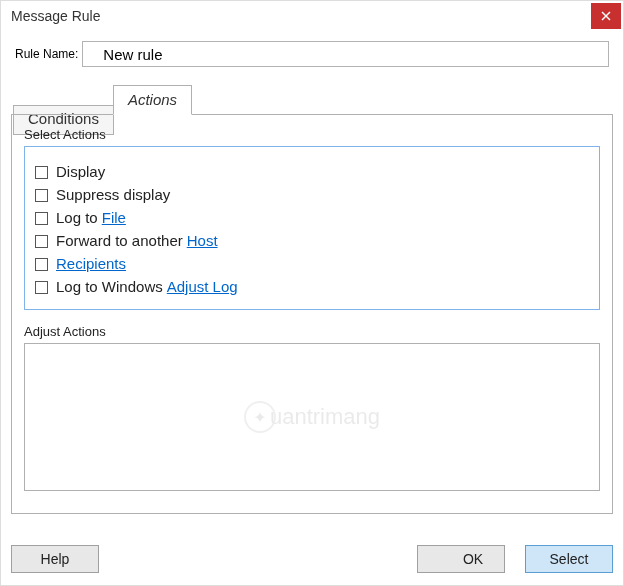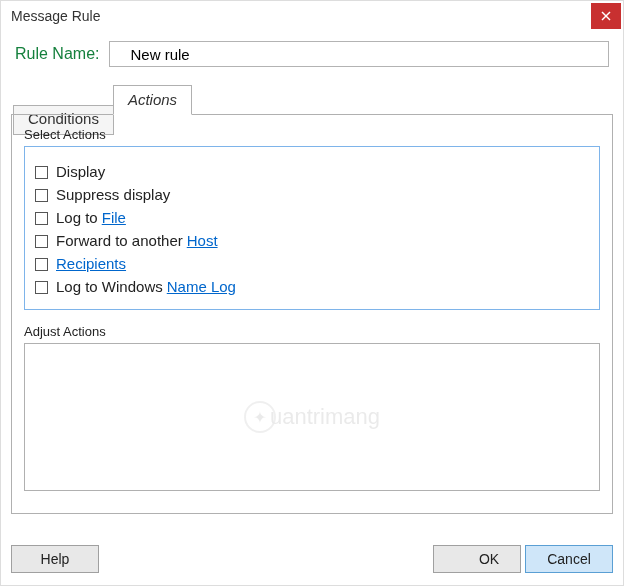--- a/index.html
+++ b/index.html
@@ -48,9 +48,9 @@
       padding: 0 4px;
     }
     .rule-name-label {
-      font-size: 16px;
-      color: #15803d;
-      margin-right: 10px;
+      font-size: 12px;
+      color: #000000;
+      margin-right: 4px;
       white-space: nowrap;
     }
     .rule-name-input {

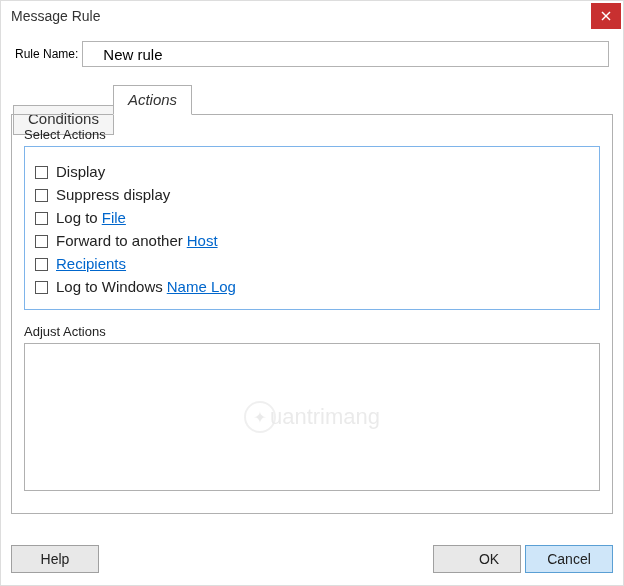--- a/index.html
+++ b/index.html
@@ -246,7 +246,7 @@
         <div class="check-row">
           <div class="checkbox"></div>
           <span class="spacer-text">Log to Windows </span>
-          <span class="link">Name Log</span>
+          <span class="link">Adjust Log</span>
         </div>
 
       </div>

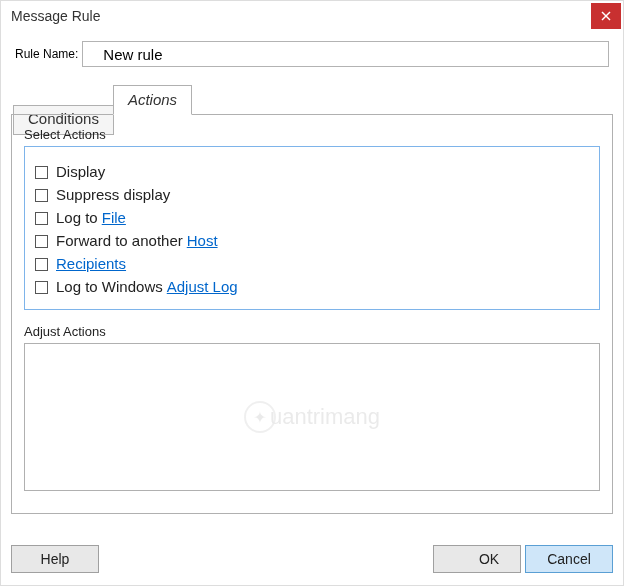--- a/index.html
+++ b/index.html
@@ -177,7 +177,7 @@
     }
     .btn.ok {
       margin-left: auto;
-      margin-right: 4px;
+      margin-right: 20px;
       padding-left: 24px;
     }
     .btn.cancel {

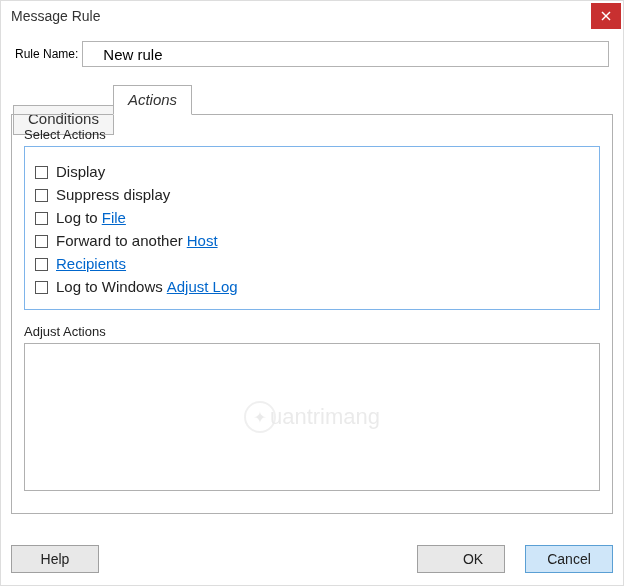--- a/index.html
+++ b/index.html
@@ -265,7 +265,7 @@
 <div class="button-row">
   <div class="btn">Help</div>
   <div class="btn ok">OK</div>
-  <div class="btn cancel">Cancel</div>
+  <div class="btn cancel">Select</div>
 </div>
 
 </body></html>

